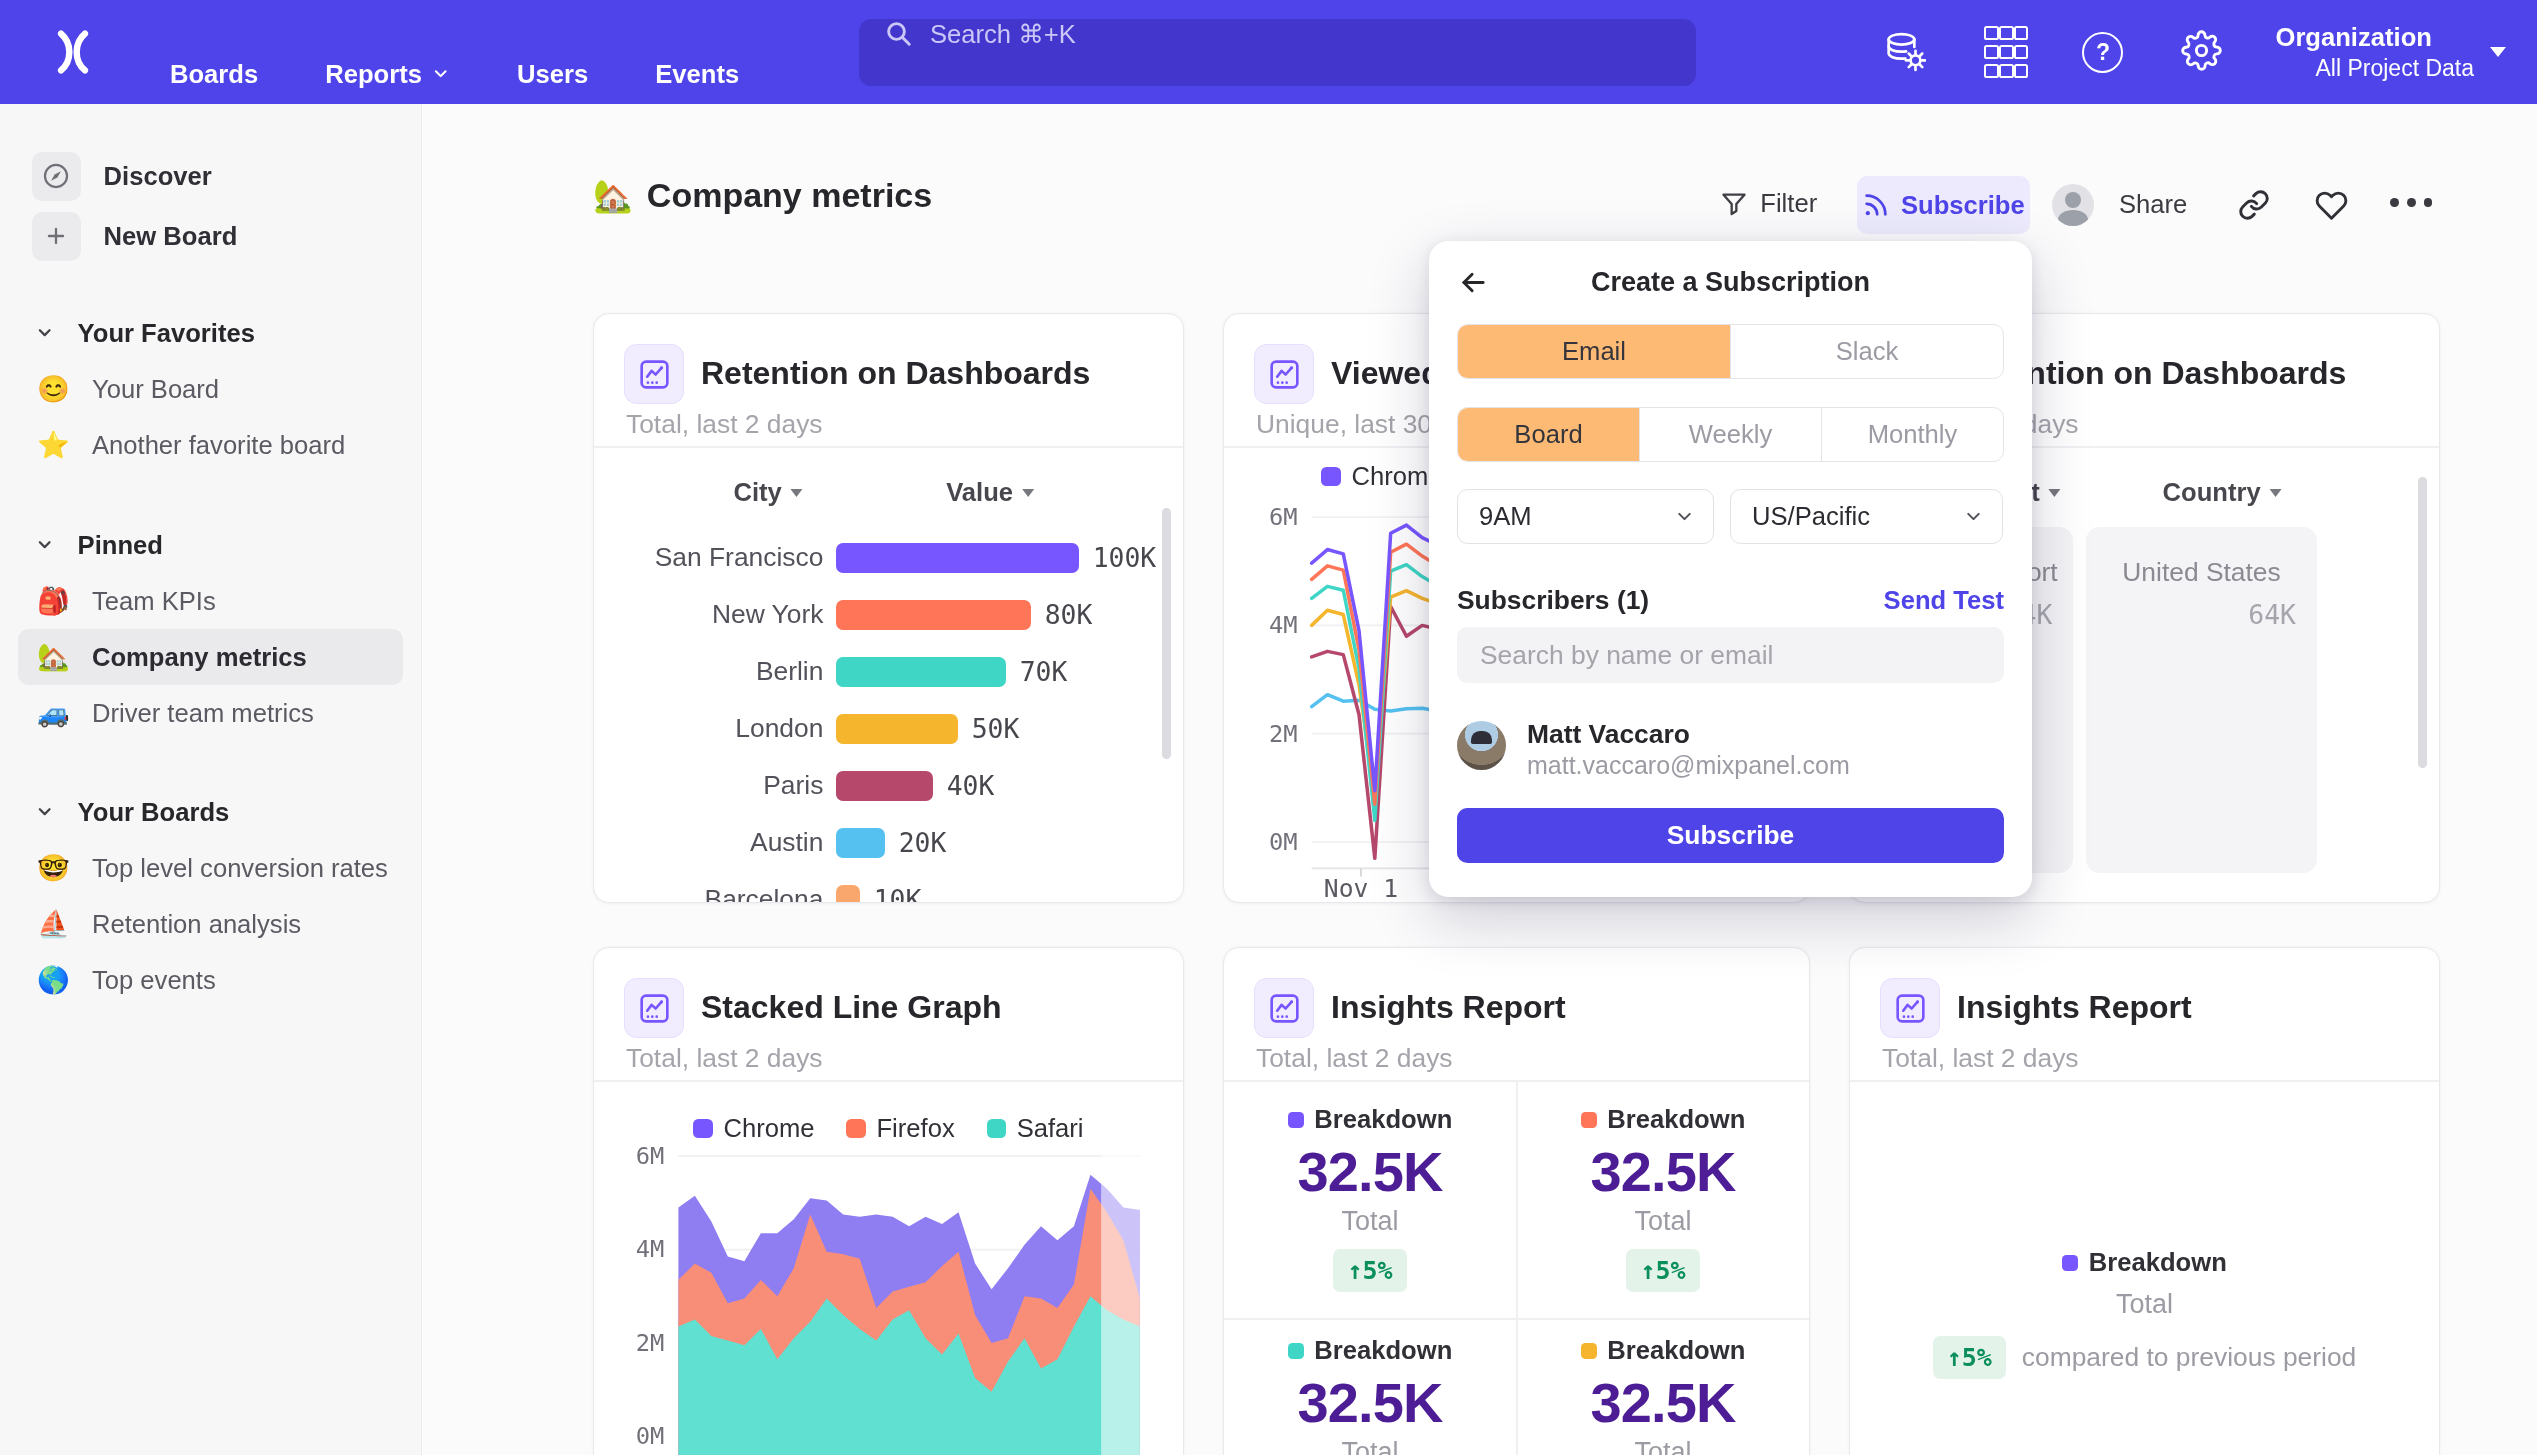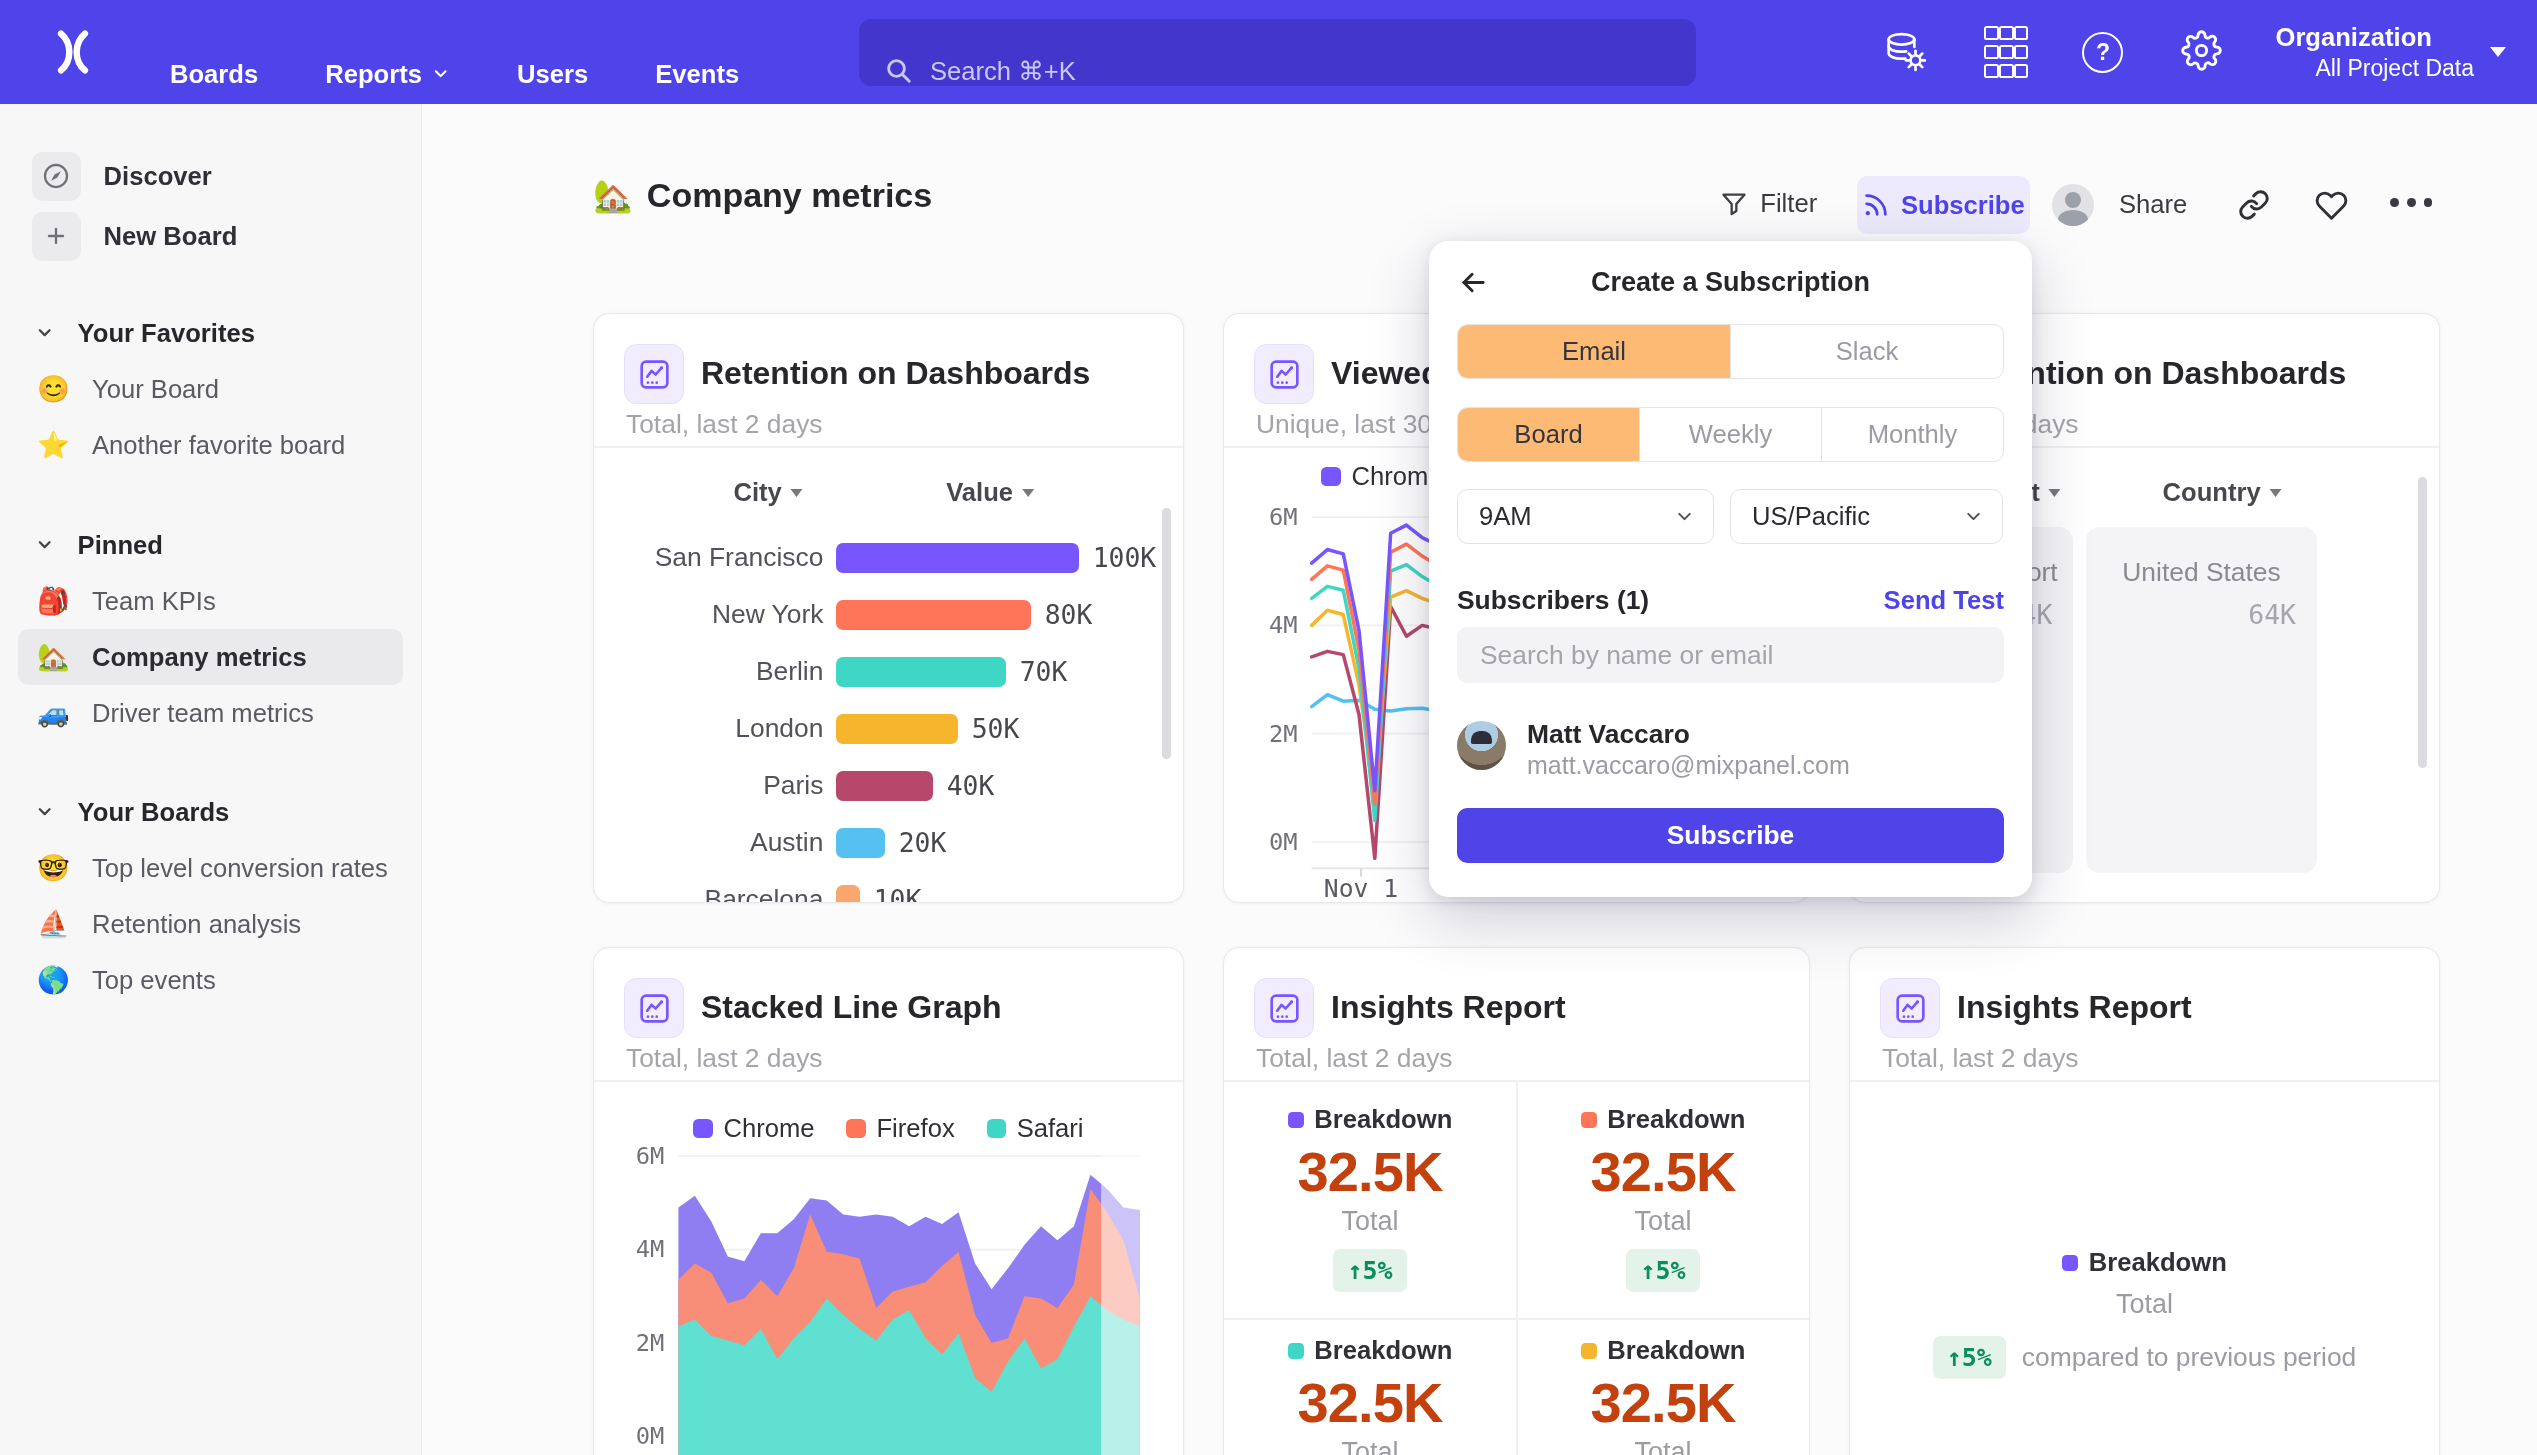--- a/index.html
+++ b/index.html
@@ -10,7 +10,7 @@
   .topnav{position:absolute;top:0;left:0;width:2538px;height:104px;background:#4E44E9;z-index:30;}
   .nav-item{color:#fff;font-size:25.6px;font-weight:600;display:inline-flex;align-items:center;gap:8.8px;cursor:pointer;margin-top:44px;}
   .searchbar{position:absolute;left:859px;top:18.5px;width:837px;height:67px;background:#4336CC;border-radius:12.3px;
-             display:flex;align-items:flex-end;padding-left:25px;box-sizing:border-box;gap:16px;}
+             display:flex;align-items:flex-start;padding-left:25px;box-sizing:border-box;gap:16px;}
   .searchbar span{color:#CBC7F7;font-size:25.6px;}
   .navicons{position:absolute;right:0;top:0;height:104px;display:flex;align-items:center;}
   .org{color:#fff;text-align:left;line-height:1.25;}

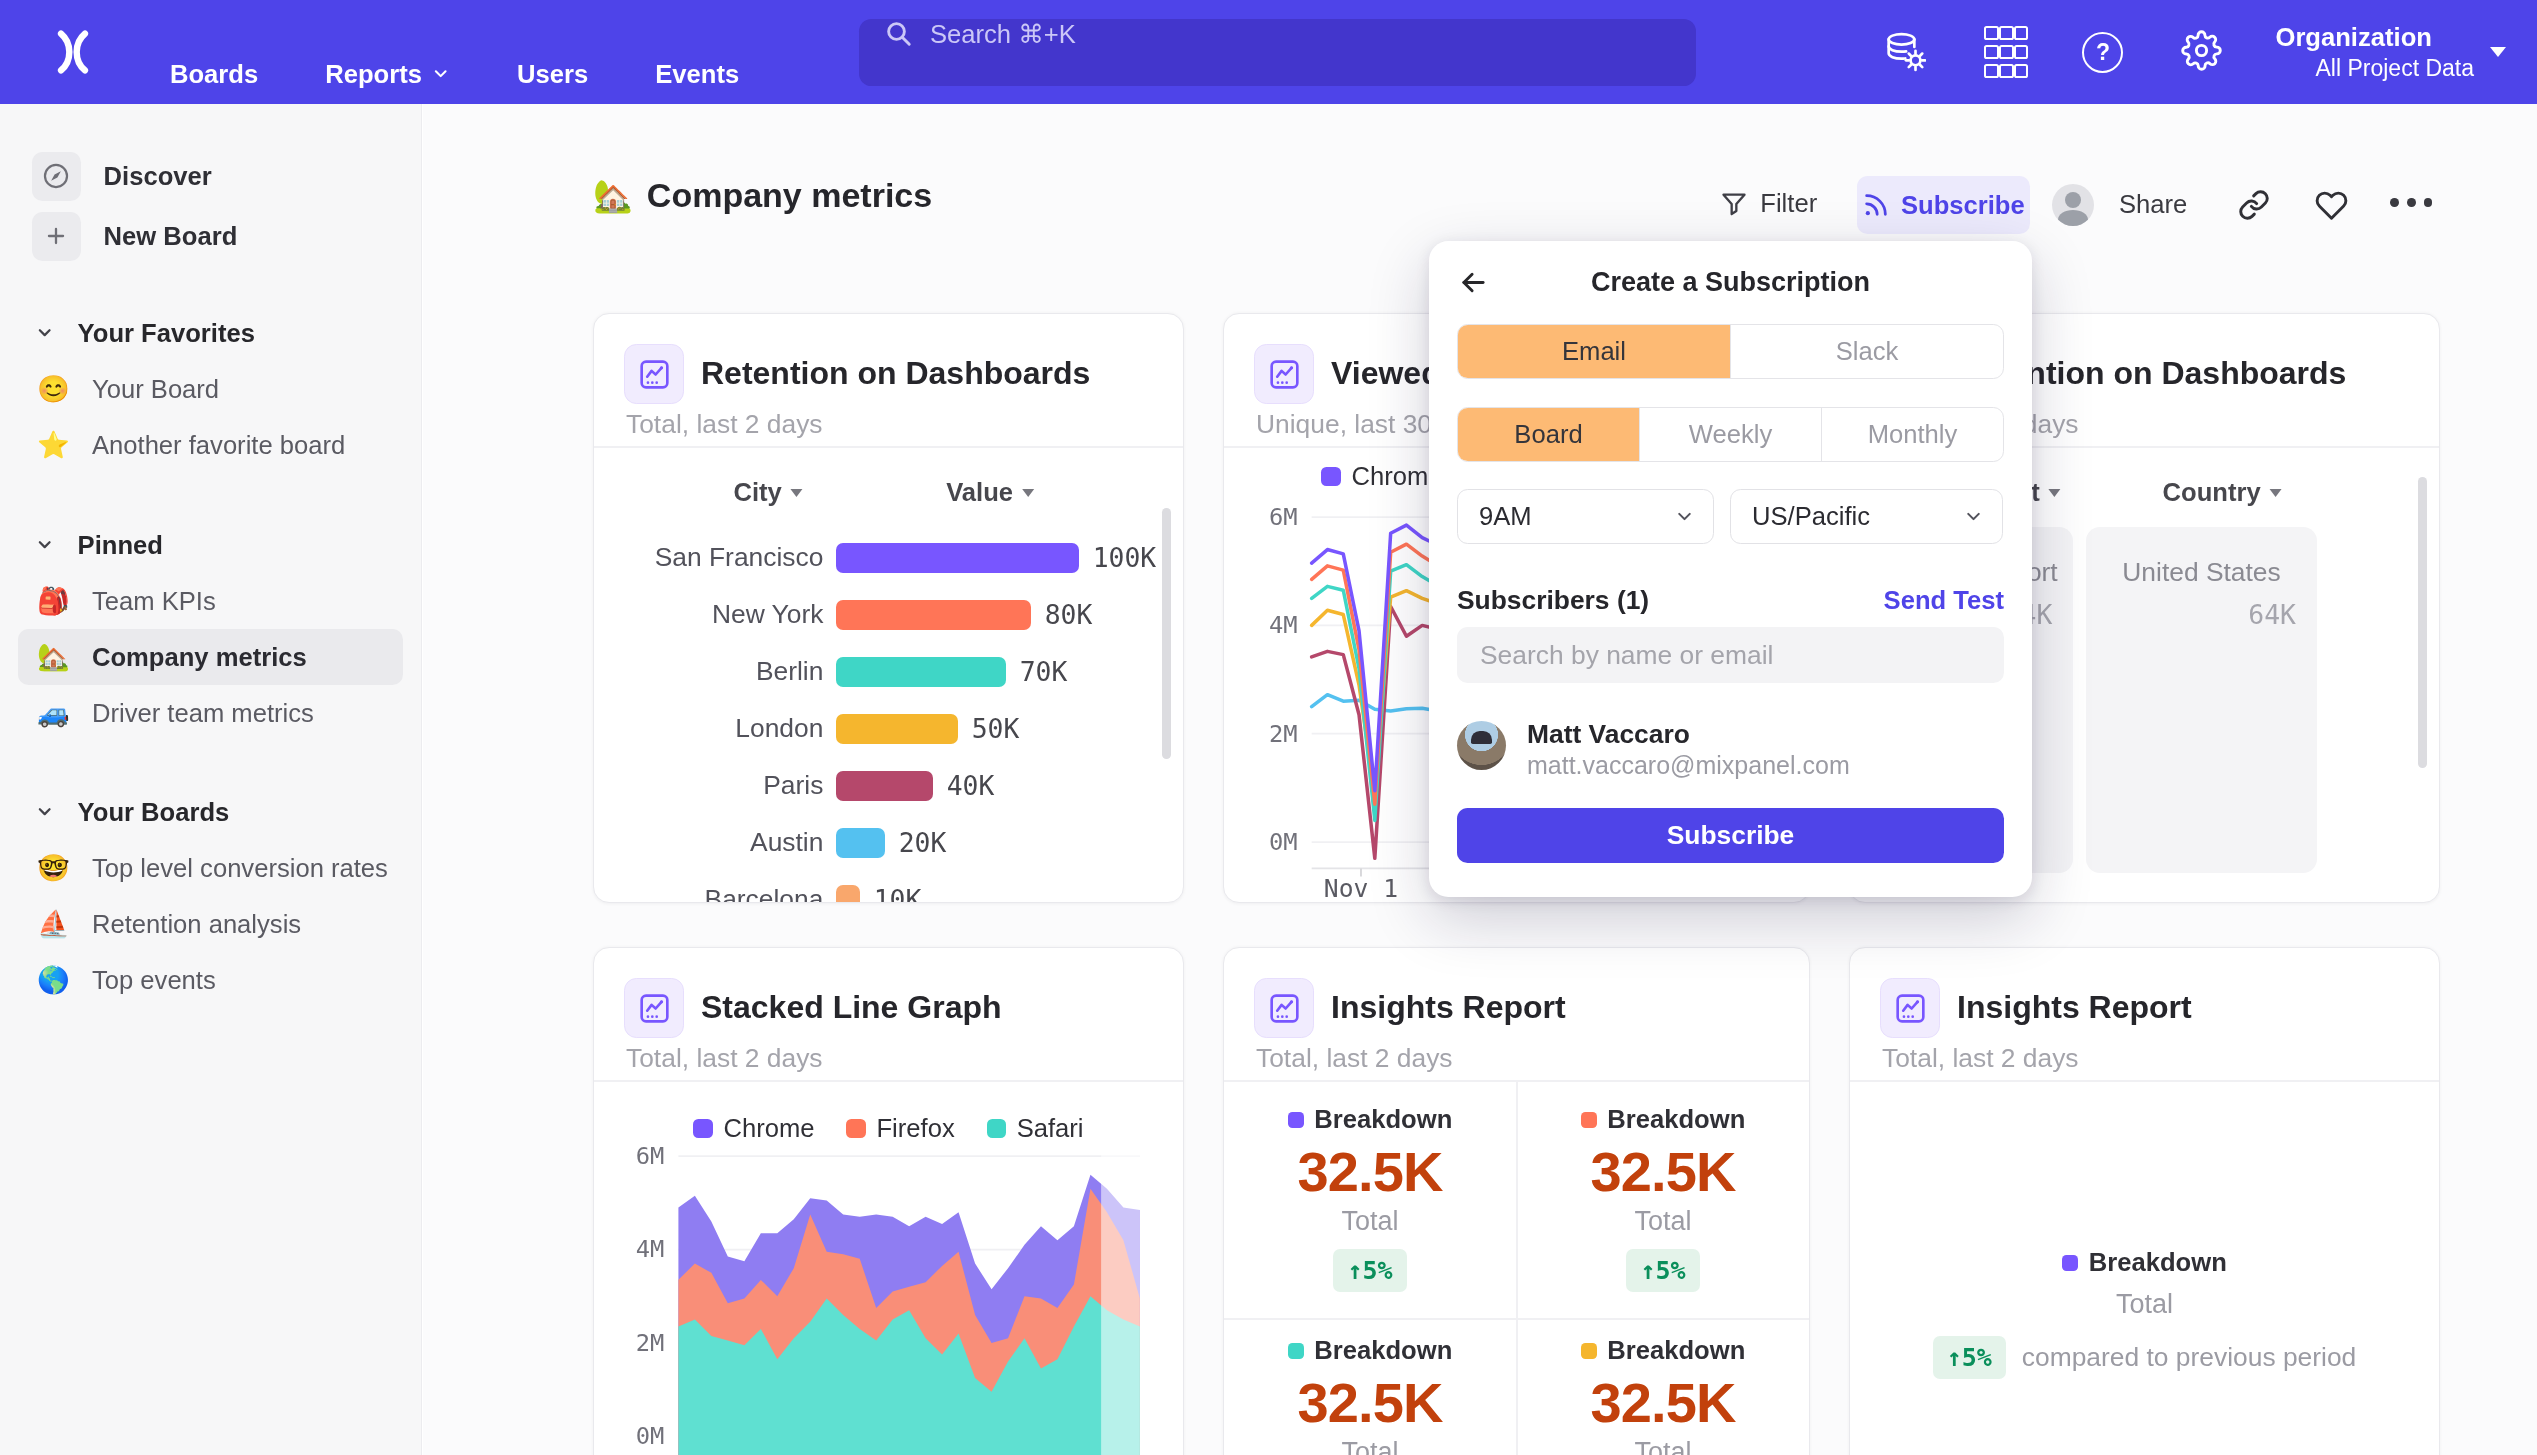--- a/index.html
+++ b/index.html
@@ -75,7 +75,7 @@
   .gpanel .pv{position:absolute;right:21px;top:72px;font-size:26.4px;color:#A5A5AD;}
   .mlabel{display:flex;align-items:center;gap:10.6px;font-size:25.6px;color:#303036;font-weight:600;}
   .mlabel .dot{width:16px;height:16px;border-radius:4.4px;flex:none;}
-  .mval{font-size:56px;font-weight:700;color:#c2410c;letter-spacing:-0.9px;}
+  .mval{font-size:56px;font-weight:700;color:#4c1d95;letter-spacing:-0.9px;}
   .munit{font-size:27px;color:#9B9BA3;}
   .badge{background:#E4F3EA;color:#0A8F5B;font-size:25px;font-weight:600;border-radius:7px;padding:7px 14px;display:inline-block;}
   .mnote{font-size:26.4px;color:#9B9BA3;}

